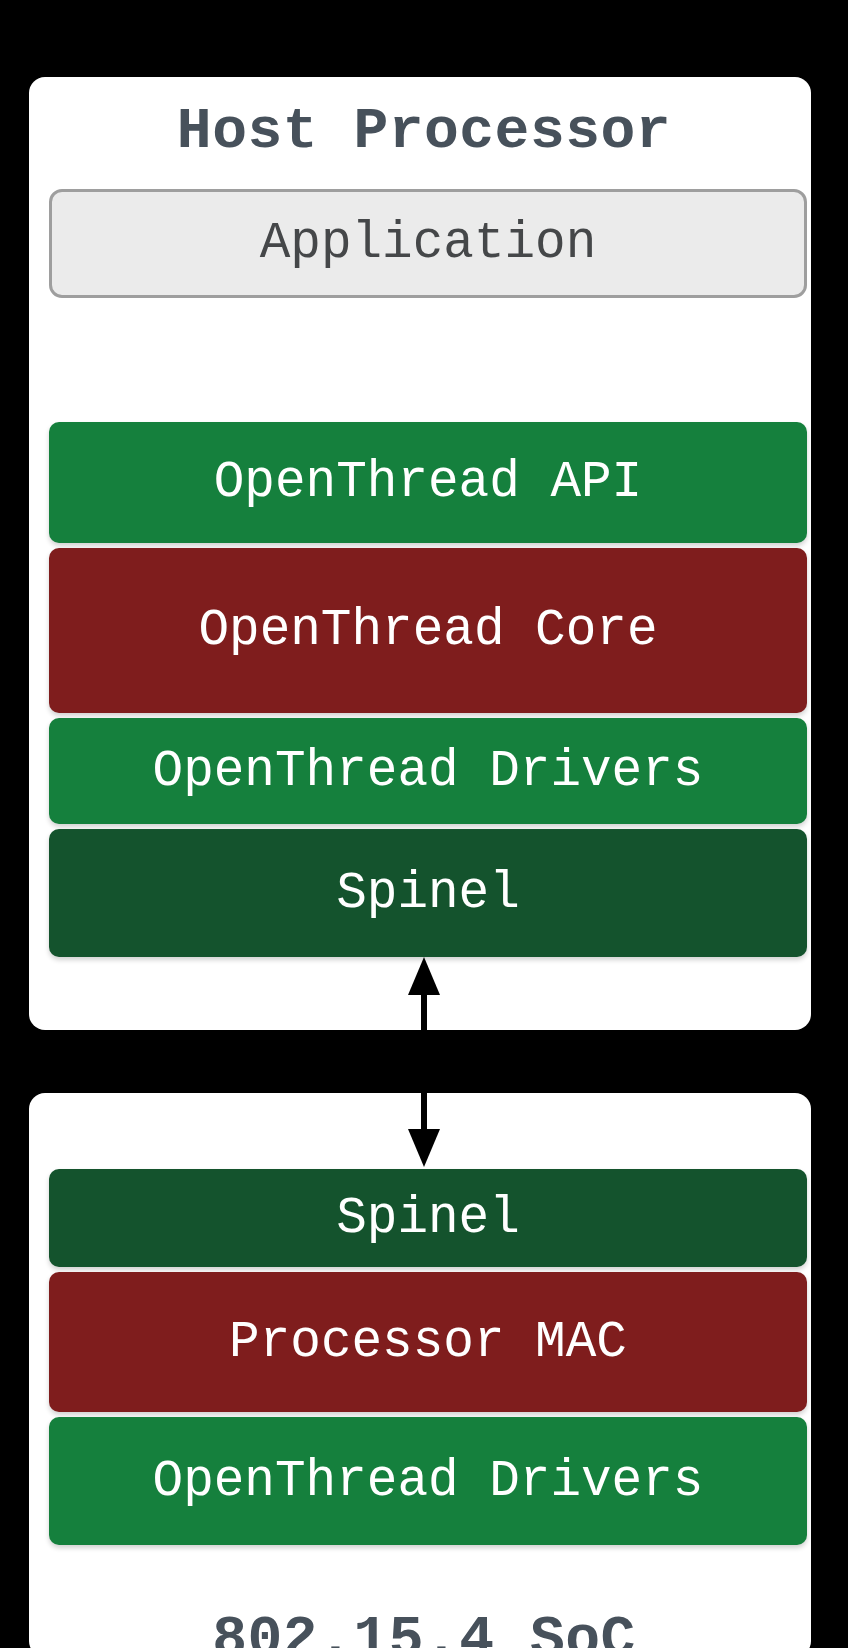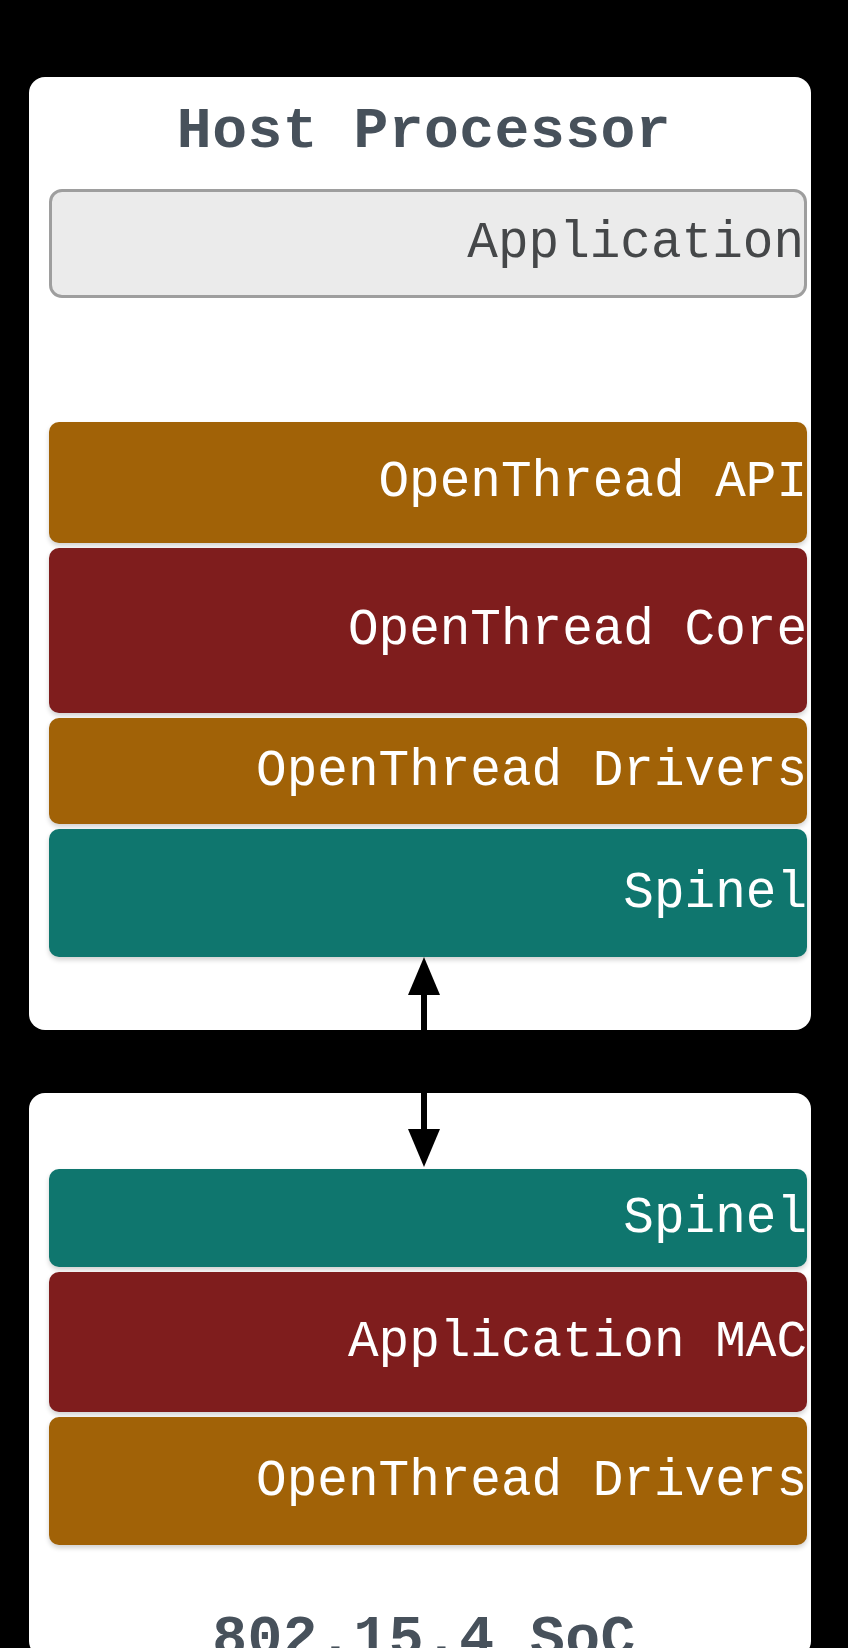--- a/index.html
+++ b/index.html
@@ -24,7 +24,7 @@
 
   .layer {
     position:absolute; left:49px; width:758px; box-sizing:border-box;
-    display:flex; align-items:center; justify-content:flex-end;
+    display:flex; align-items:center; justify-content:center;
     font-size:51px; border-radius:10px;
   }
   .layer.colored {

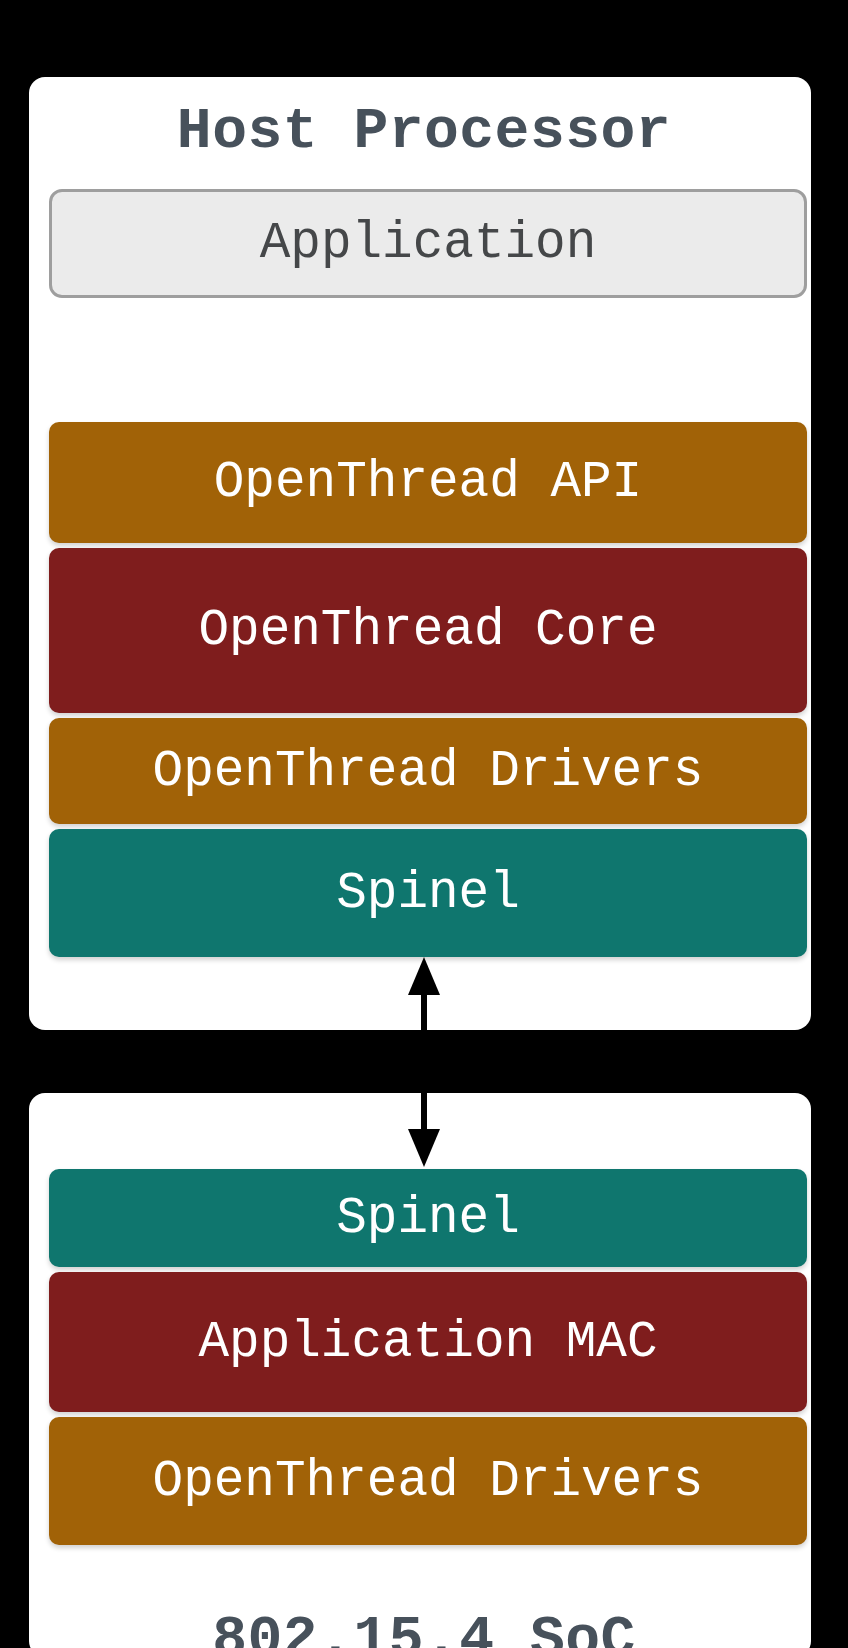--- a/index.html
+++ b/index.html
@@ -35,7 +35,7 @@
     background:#ebebeb; border:3px solid #9e9e9e; border-radius:13px;
     color:#454749;
   }
-  .cyan { background:#a16207; }
+  .cyan { background:#15803d; }
   .blue { background:#7f1d1d; }
   .red  { background:#0f766e; }
 

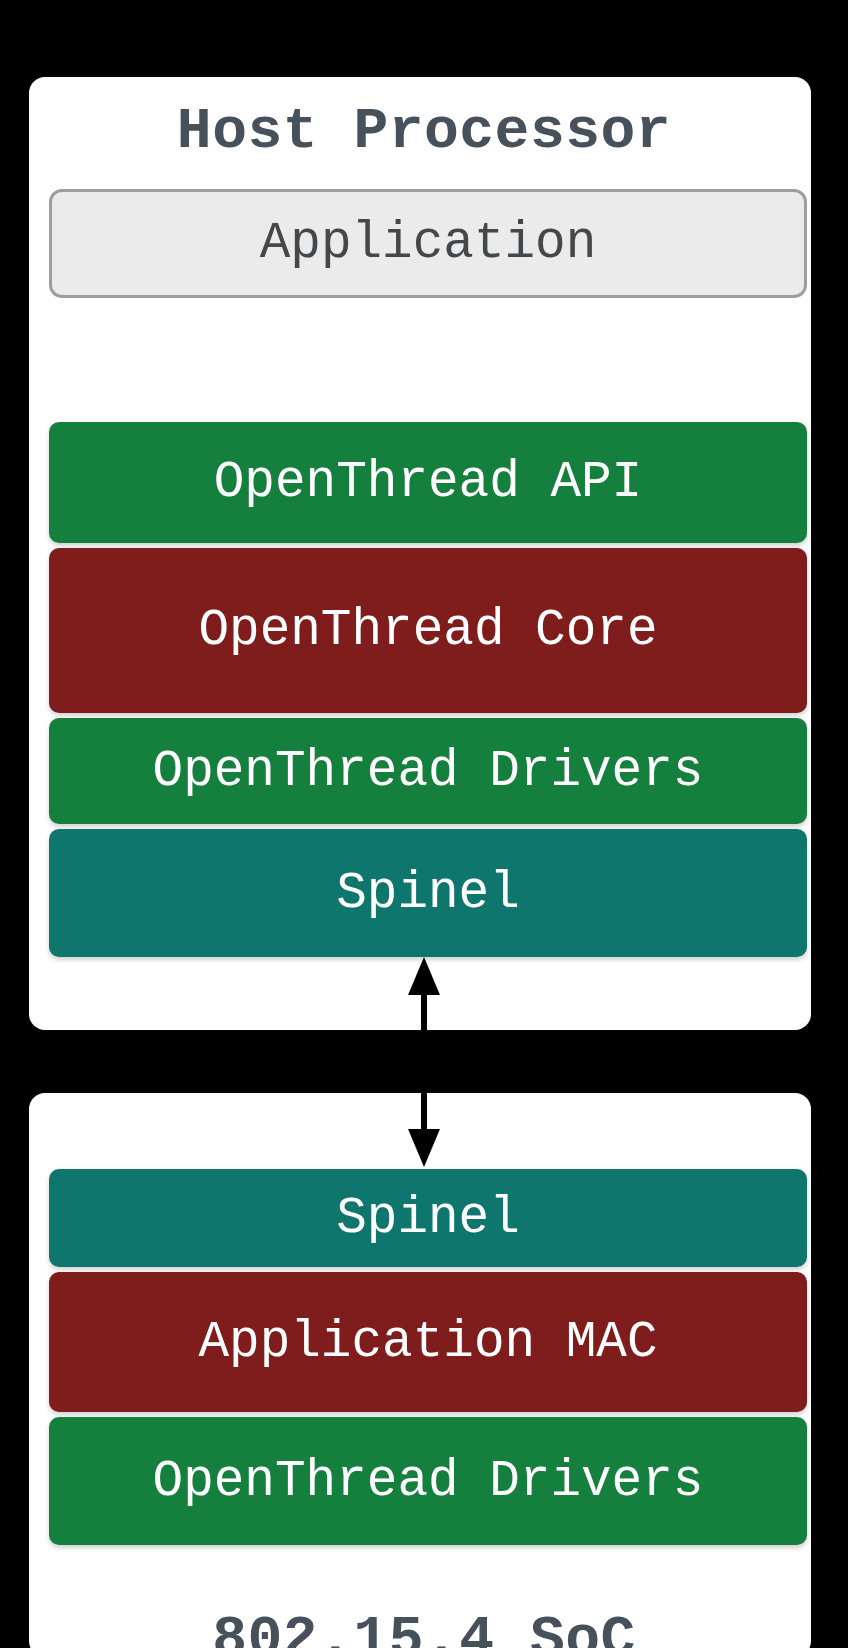--- a/index.html
+++ b/index.html
@@ -37,7 +37,7 @@
   }
   .cyan { background:#15803d; }
   .blue { background:#7f1d1d; }
-  .red  { background:#0f766e; }
+  .red  { background:#14532d; }
 
   
   #l-app    { top:142px; height:109px; }

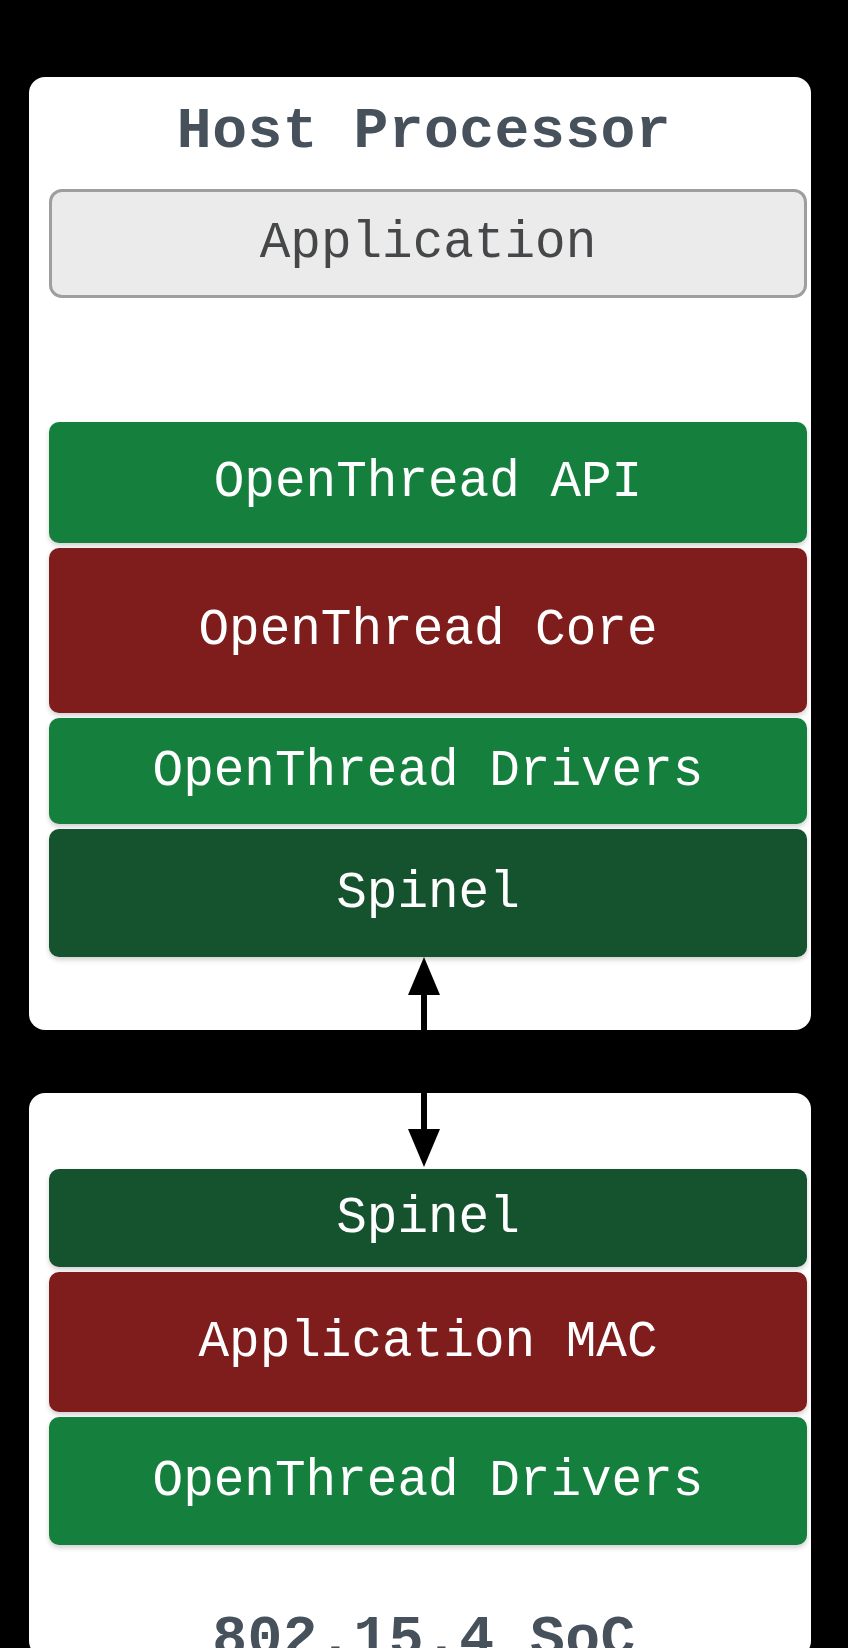--- a/index.html
+++ b/index.html
@@ -94,7 +94,7 @@
   </div>
 
   <div class="layer colored blue" id="l-mac">
-    <span>Application MAC</span>
+    <span>Processor MAC</span>
   </div>
 
   <div class="layer colored cyan" id="l-drv2">

